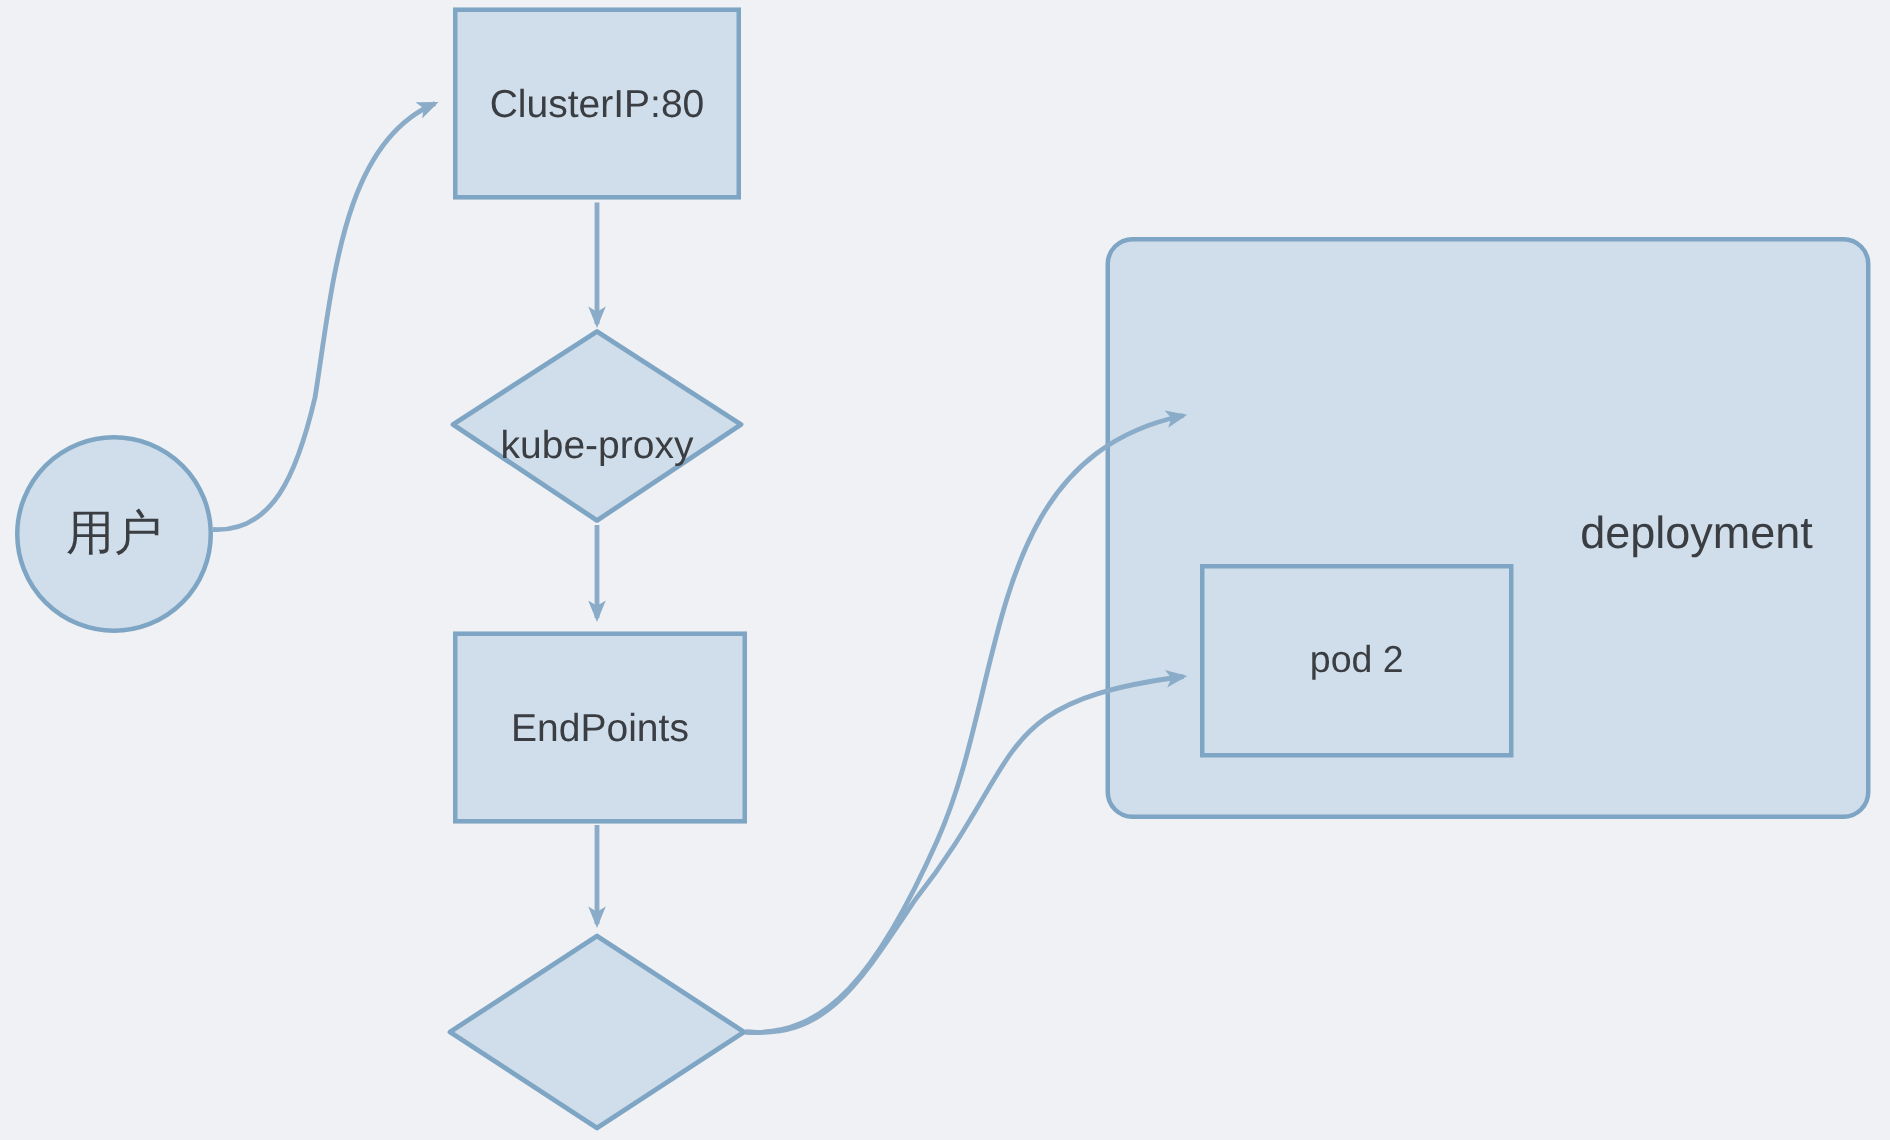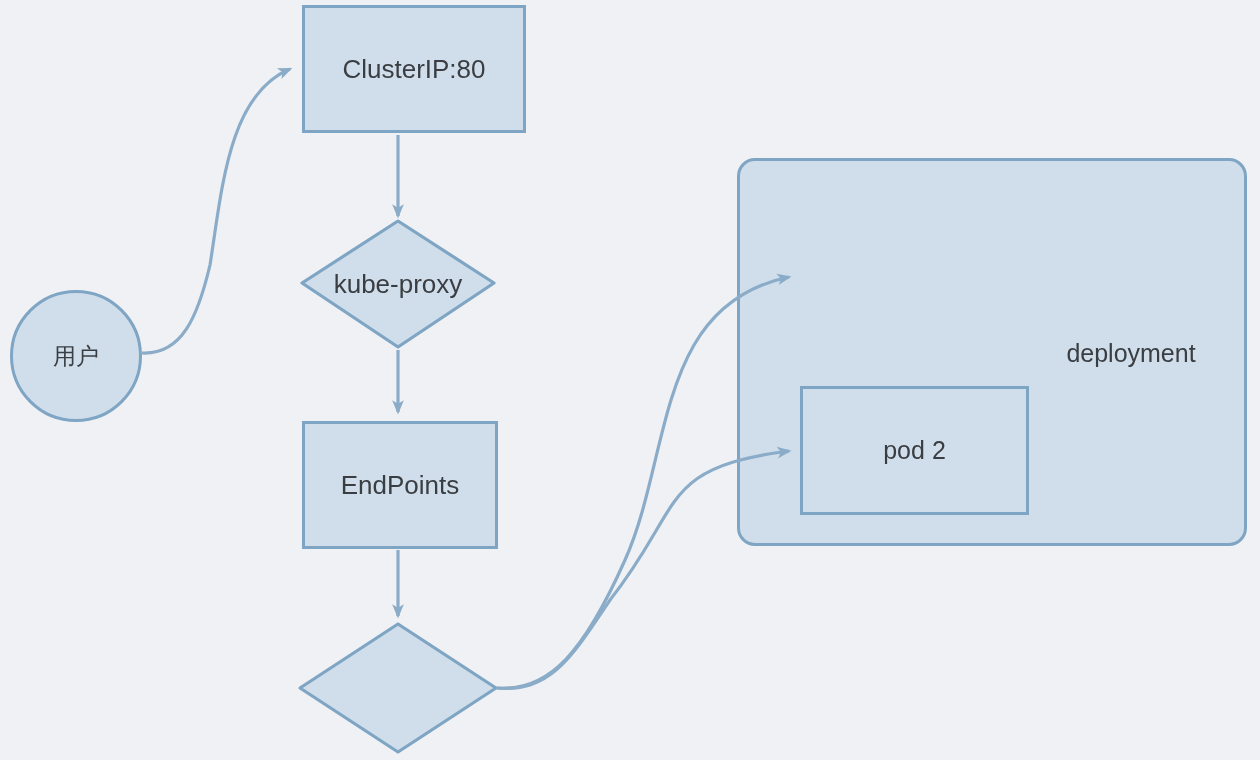--- a/index.html
+++ b/index.html
@@ -95,7 +95,7 @@
     <span>用户</span>
   </div>
 
-  <div class="node" style="left:302px;top:5px;width:224px;height:128px;font-size:26px;">
+  <div class="node" style="left:302px;top:5px;width:192px;height:128px;font-size:26px;">
     <span>ClusterIP:80</span>
   </div>
 

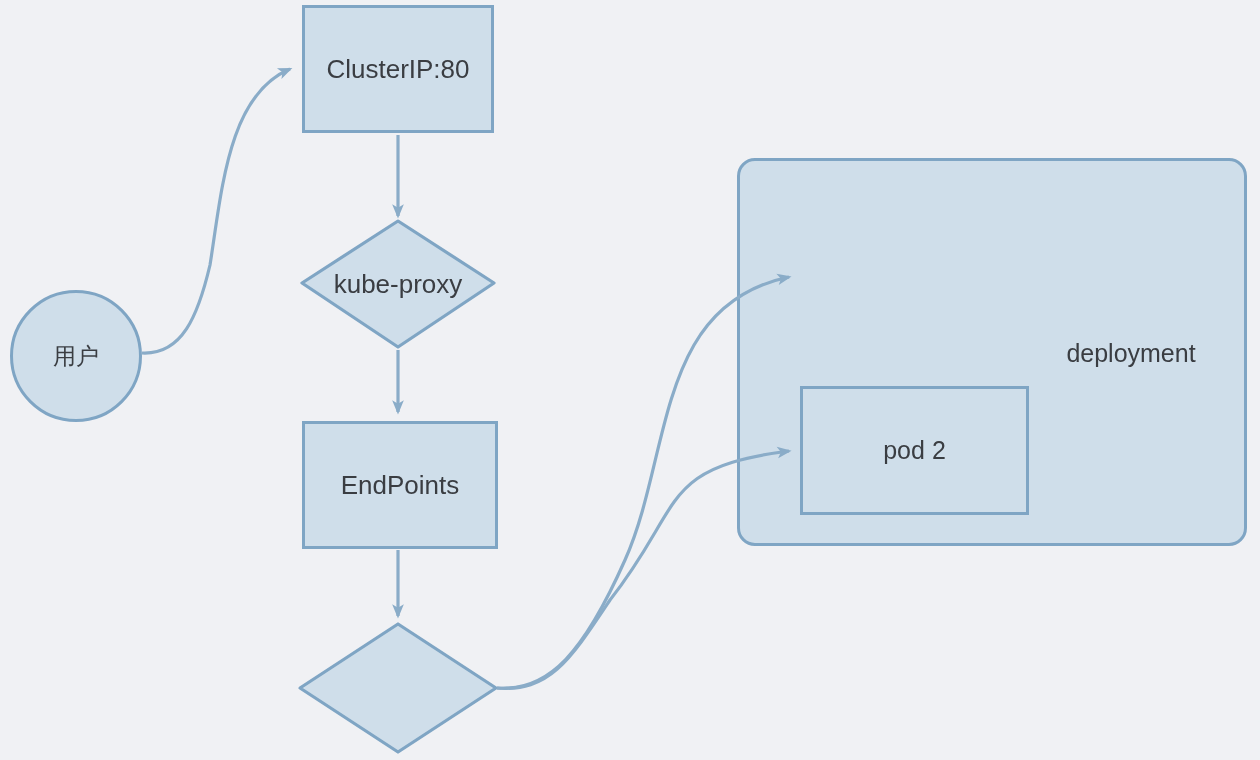--- a/index.html
+++ b/index.html
@@ -99,7 +99,7 @@
     <span>ClusterIP:80</span>
   </div>
 
-  <div class="diamond-label" style="left:302px;top:221px;width:192px;height:126px;">
+  <div class="diamond-label" style="left:302px;top:233px;width:192px;height:126px;">
     <span>kube-proxy</span>
   </div>
 

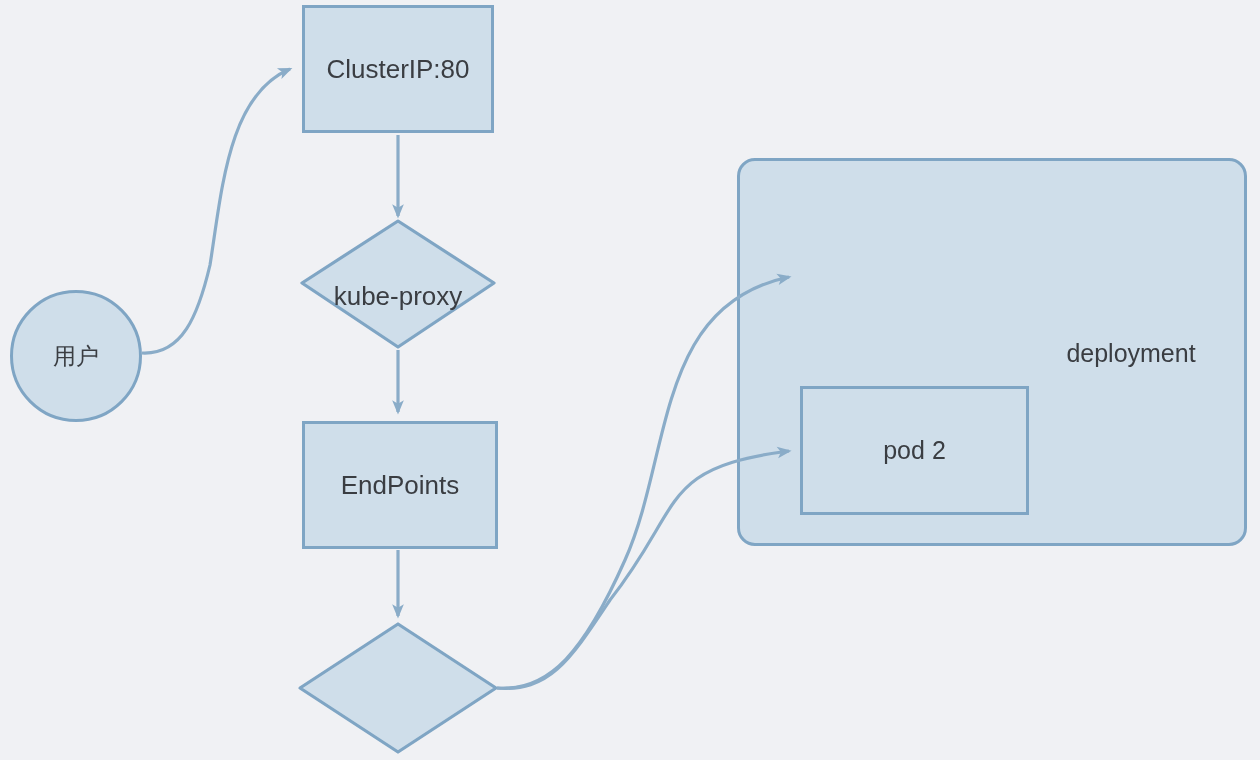--- a/index.html
+++ b/index.html
@@ -91,7 +91,7 @@
     <path class="edge" marker-end="url(#arrowhead)" d="M 497 688 C 550 692 570 660 610 600 C 685 505 658 468 789 451"></path>
   </svg>
 
-  <div class="node circle" style="left:10px;top:290px;width:132px;height:132px;font-size:23px;">
+  <div class="node circle" style="left:10px;top:290px;width:132px;height:132px;font-size:32px;">
     <span>用户</span>
   </div>
 

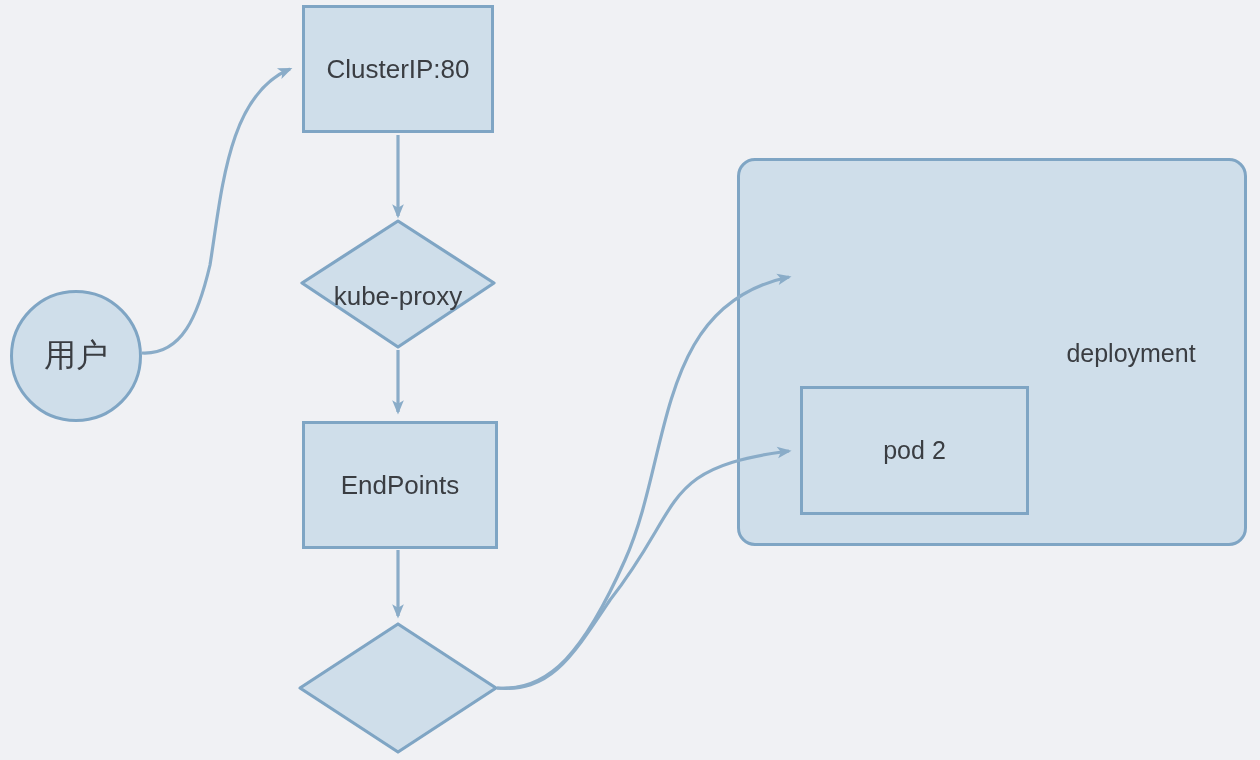--- a/index.html
+++ b/index.html
@@ -46,7 +46,7 @@
   }
   .free-label{
     position:absolute;
-    font-size:25px;
+    font-size:30px;
     color:var(--text);
     text-align:center;
   }

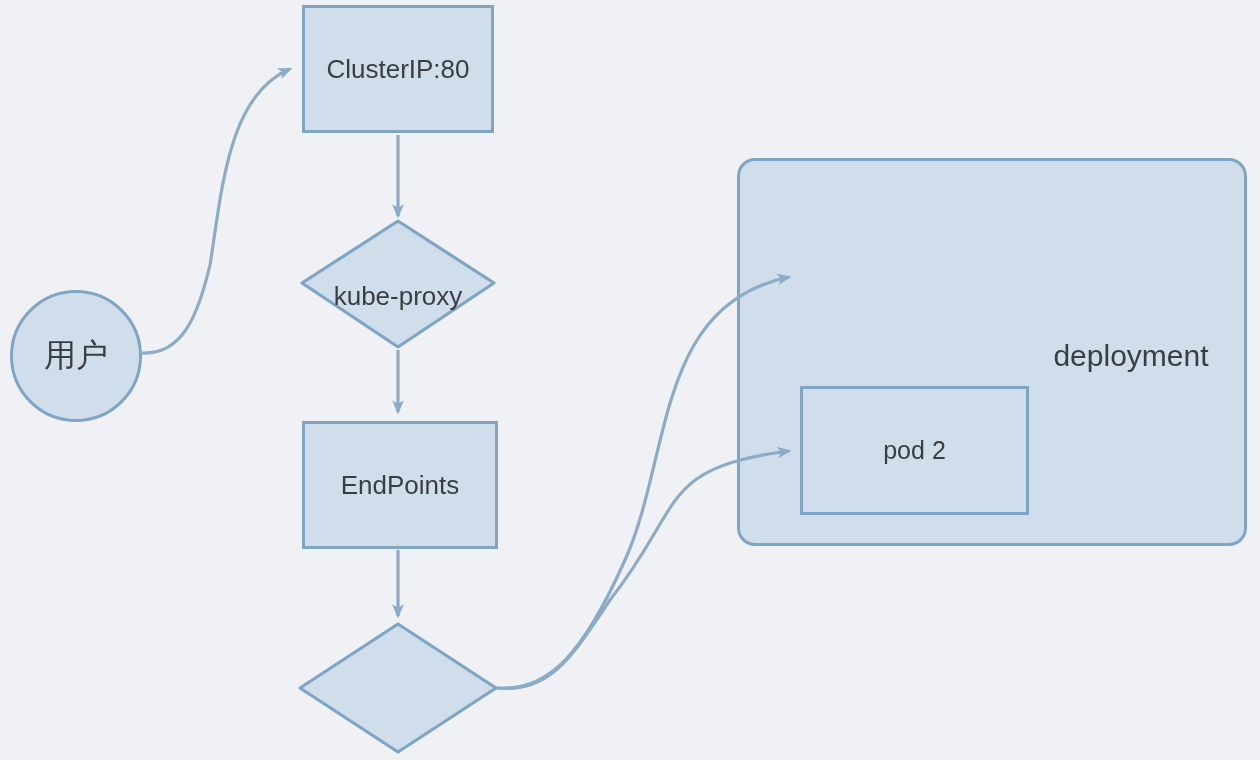--- a/index.html
+++ b/index.html
@@ -109,7 +109,7 @@
 
 
 
-  <div class="node pod" style="left:800px;top:386px;width:229px;height:129px;">
+  <div class="node pod" style="left:800px;top:376px;width:209px;height:129px;">
     <span>pod 2</span>
   </div>
 

